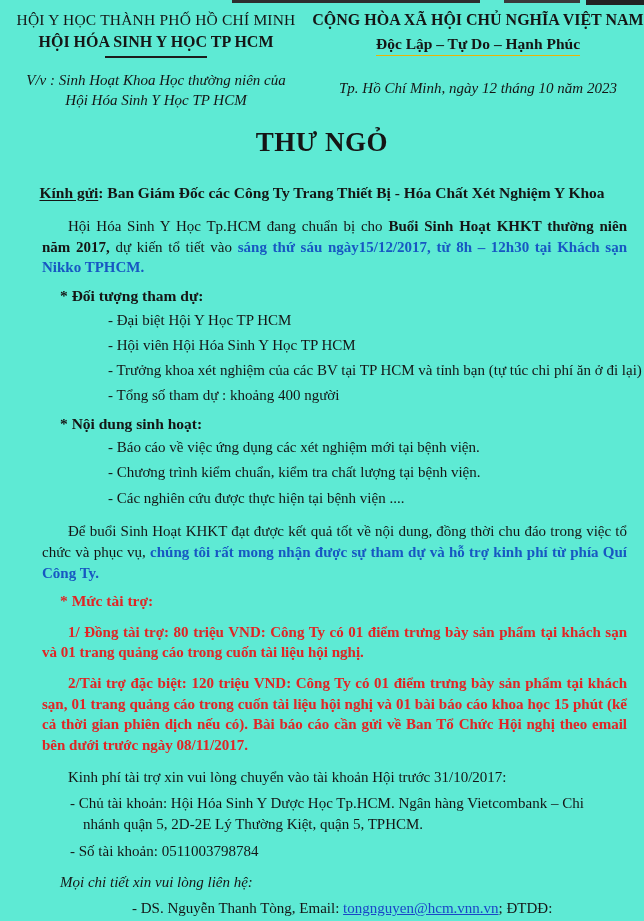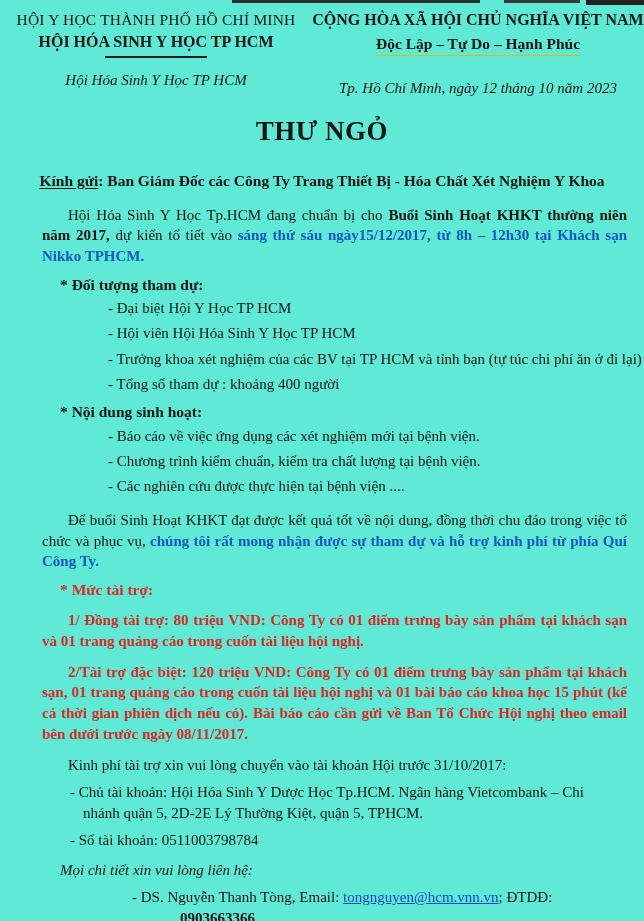--- a/index.html
+++ b/index.html
@@ -75,6 +75,7 @@
       <div class="org-line2">HỘI HÓA SINH Y HỌC TP HCM</div>
       <div class="org-rule"></div>
       <div class="subject">
+        <div>V/v : Sinh Hoạt Khoa Học thường niên của</div>
         <div>Hội Hóa Sinh Y Học TP HCM</div>
       </div>
     </div>

